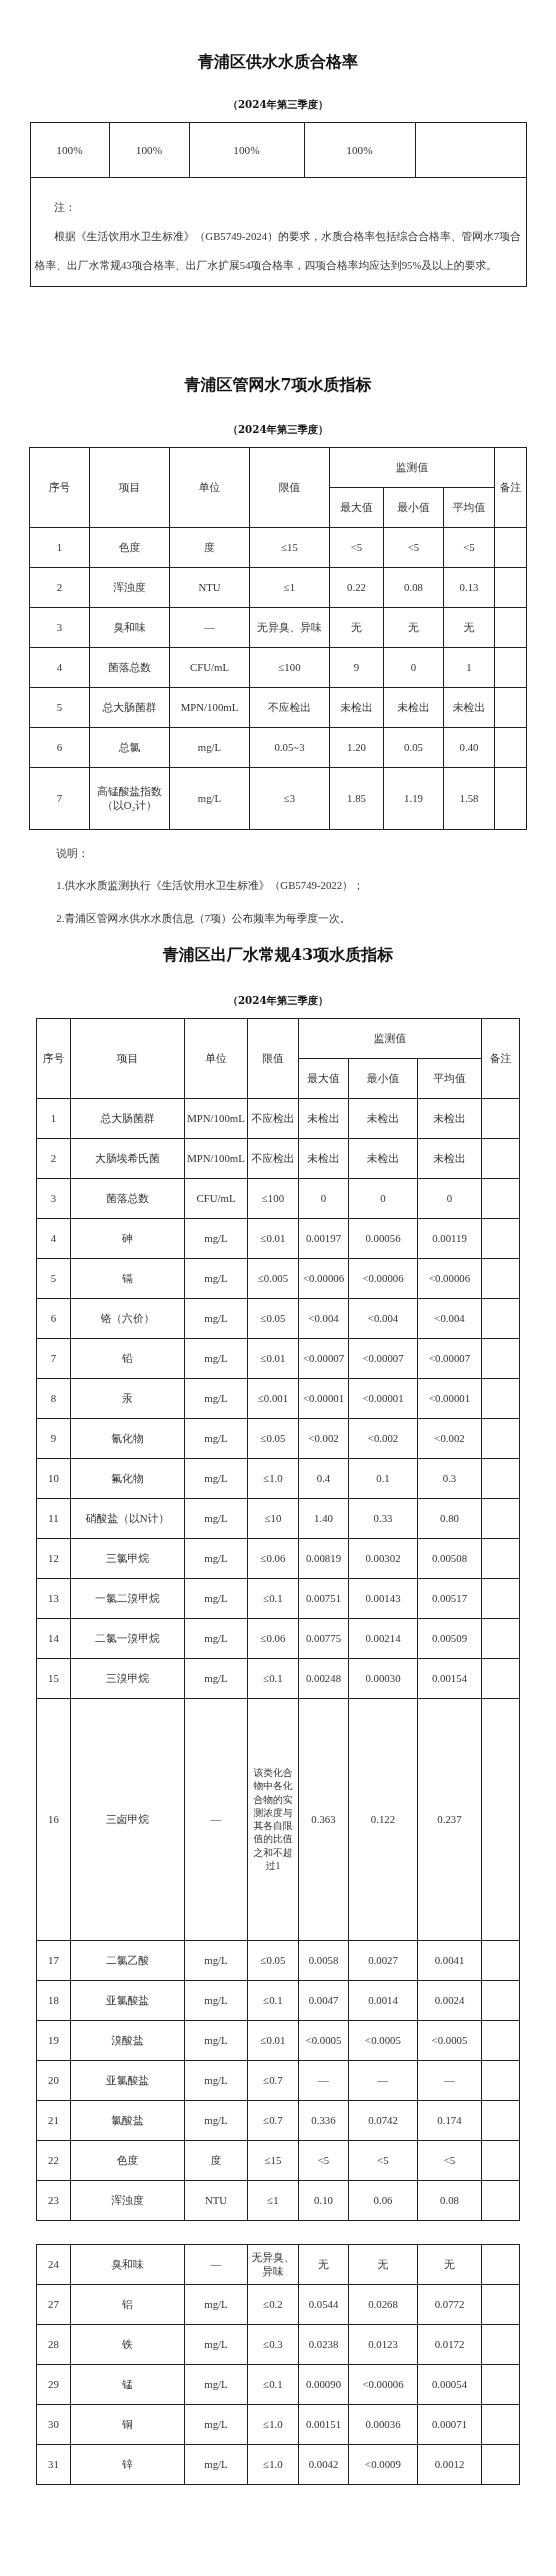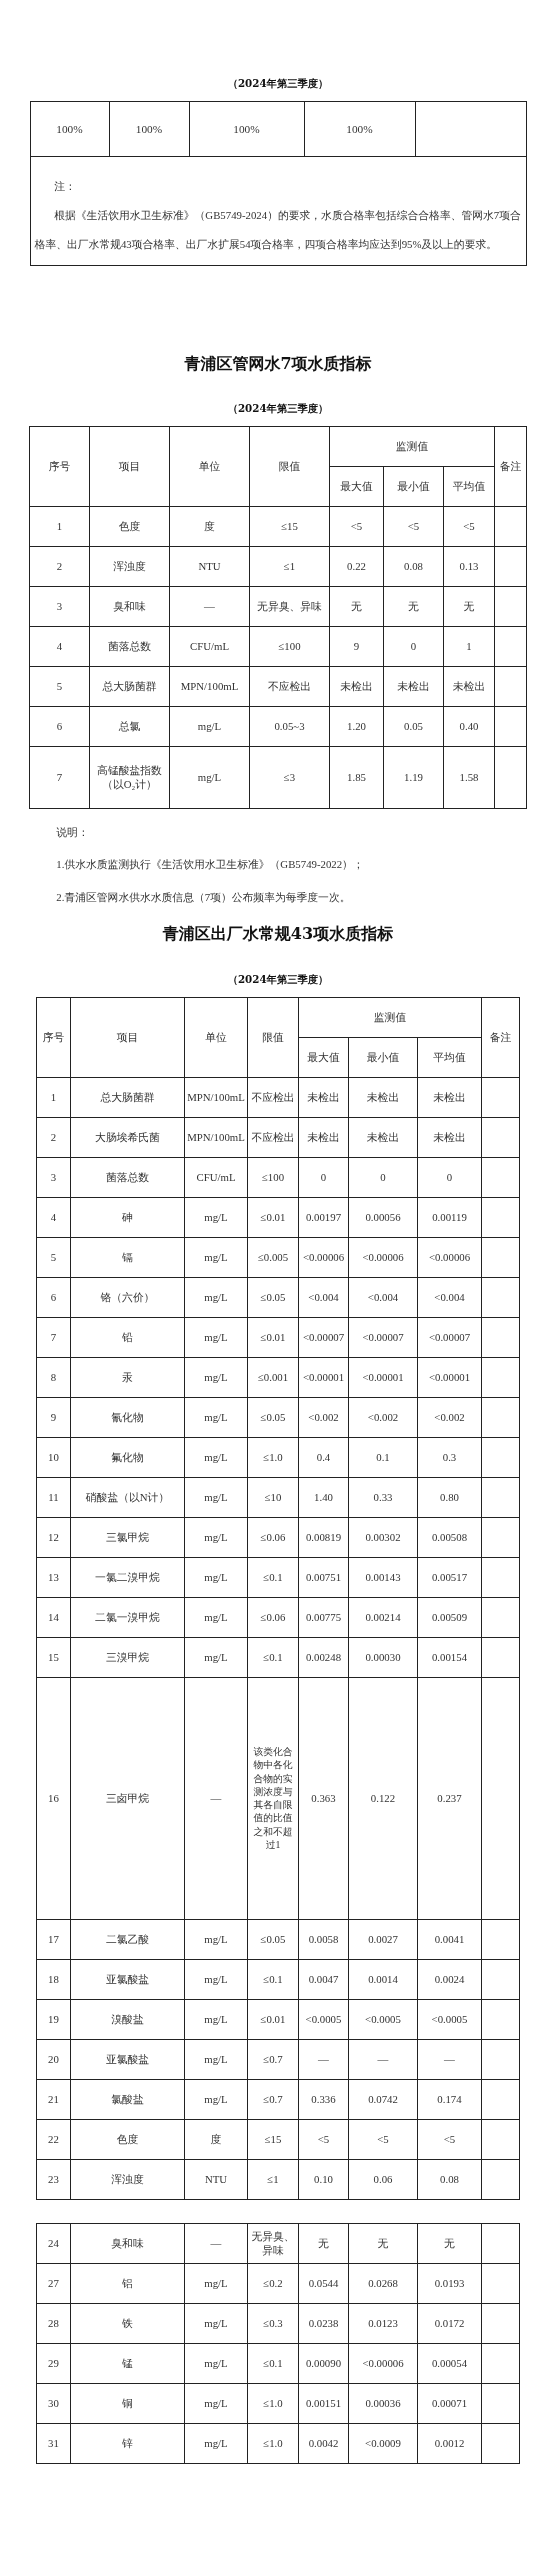--- a/index.html
+++ b/index.html
@@ -67,6 +67,7 @@
 <div class="page">
 
   <div style="height:52px"></div>
+  <h1 class="doc-title">青浦区供水水质合格率</h1>
   <div style="height:25px"></div>
   <div class="doc-sub">（2024年第三季度）</div>
   <div style="height:10.3px"></div>

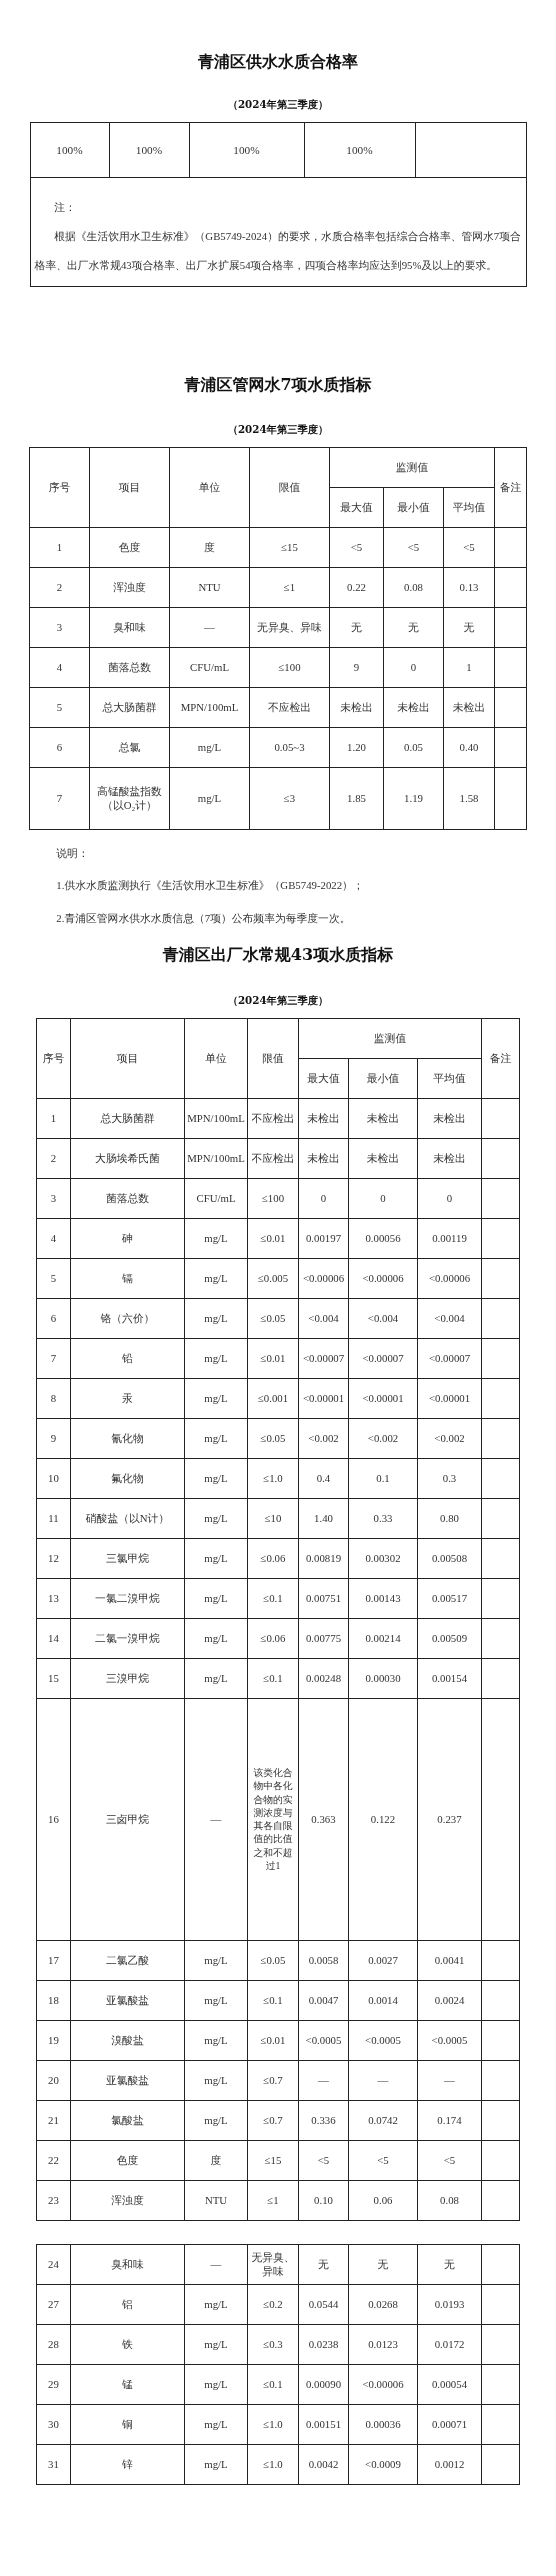--- a/index.html
+++ b/index.html
@@ -501,7 +501,7 @@
           <td>≤0.2</td>
           <td>0.0544</td>
           <td>0.0268</td>
-          <td>0.0193</td>
+          <td>0.0772</td>
           <td></td>
         </tr>
         <tr class="thick" style="height: 40px;">

